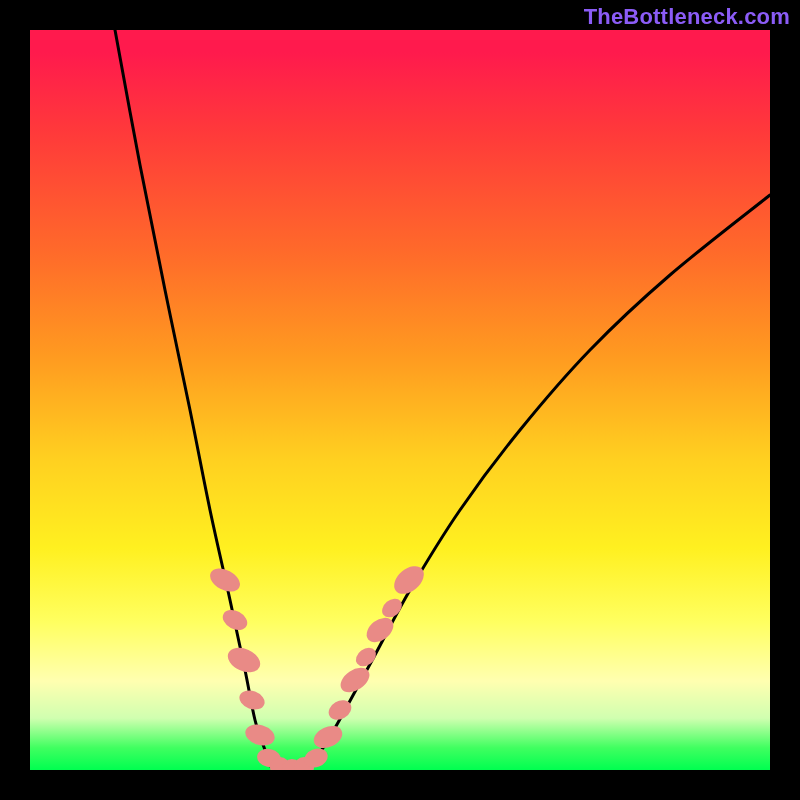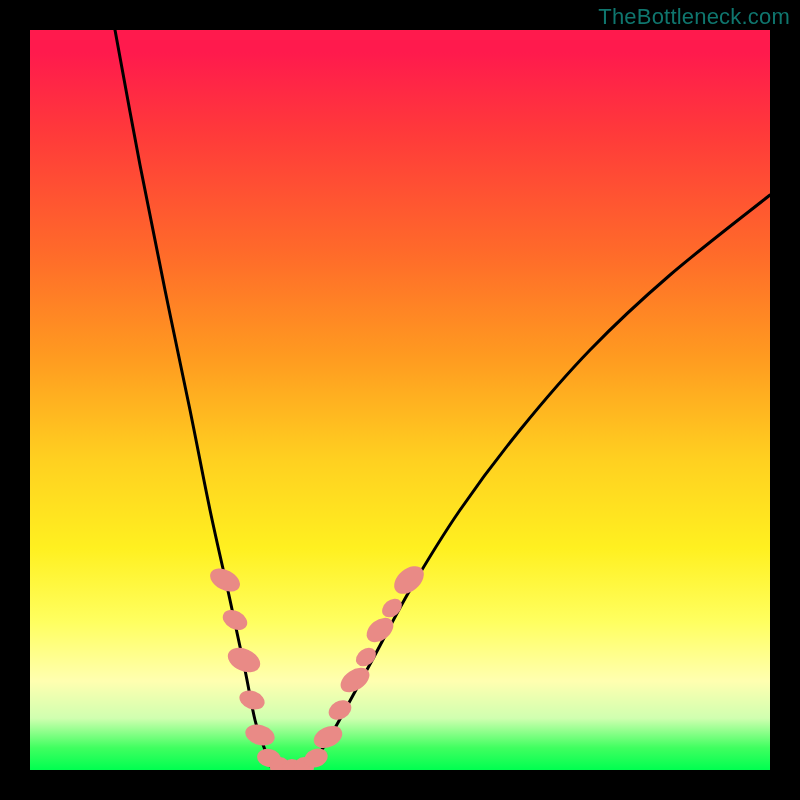--- a/index.html
+++ b/index.html
@@ -46,8 +46,8 @@
     top: 4px;
     right: 10px;
     font-size: 22px;
-    font-weight: 400;
-    color: #0f766e;
+    font-weight: 700;
+    color: #8b5cf6;
     letter-spacing: 0.2px;
     user-select: none;
   }

